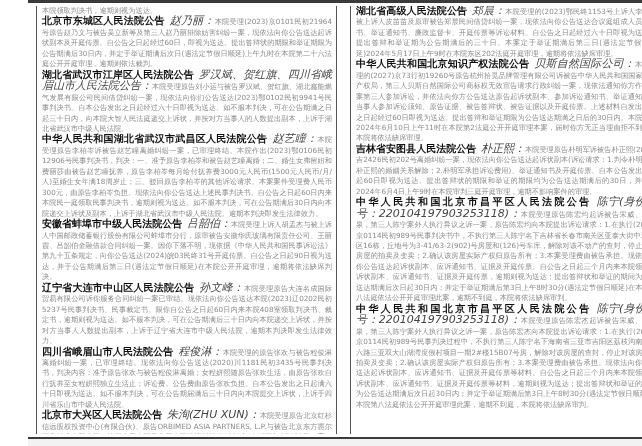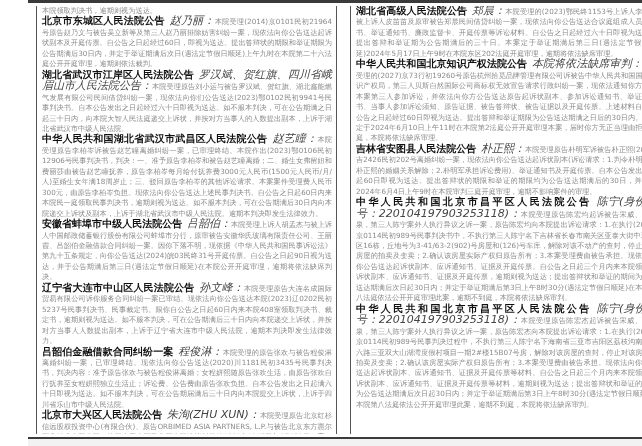--- a/index.html
+++ b/index.html
@@ -28,7 +28,7 @@
     <div class="lead">本院领取判决书，逾期则视为送达。</div>
 
     <div class="notice">
-      <span class="title">北京市东城区人民法院公告</span>&nbsp;&nbsp;<span class="party">赵乃丽：</span><span class="body">本院受理(2014)京0101民初21964号原告赵乃文与被告吴立新等及第三人赵乃丽排除妨害纠纷一案，现依法向你公告送达起诉状副本及开庭传票。自公告之日起经过60日，即视为送达。提出答辩状的期限和举证期限为公告期满后30日内，并定于举证期满后次日(遇法定节假日顺延)上午九时在本院第二十六法庭公开开庭审理，逾期则依法裁判。</span>
+      <span class="title">北京市东城区人民法院公告</span>&nbsp;&nbsp;<span class="party">赵乃丽：</span><span class="body">本院受理(2023)京0101民初21964号原告赵乃文与被告吴立新等及第三人赵乃丽排除妨害纠纷一案，现依法向你公告送达起诉状副本及开庭传票。自公告之日起经过60日，即视为送达。提出答辩状的期限和举证期限为公告期满后30日内，并定于举证期满后次日(遇法定节假日顺延)上午九时在本院第二十六法庭公开开庭审理，逾期则依法裁判。</span>
     </div>
     <div class="notice">
       <span class="title">湖北省武汉市江岸区人民法院公告</span>&nbsp;&nbsp;<span class="party">罗汉斌、贺红旗、四川省峨眉山市人民法院公告：</span><span class="body">本院受理原告刘小运与被告罗汉斌、贺红旗、湖北鑫能燃气发展有限公司民间借贷纠纷一案，现依法向你们公告送达(2023)鄂0102民初9941号民事判决书。自本公告发出之日起经过六十日即视为送达。如不服本判决，可在公告期满之日起三十日内，向本院大智人民法庭递交上诉状，并按对方当事人的人数提出副本，上诉于湖北省武汉市中级人民法院。</span>

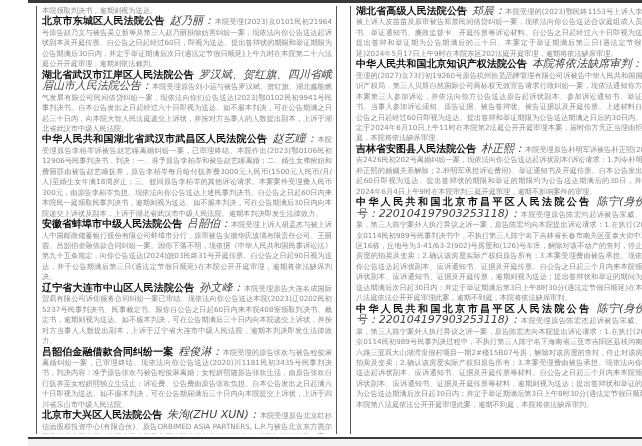--- a/index.html
+++ b/index.html
@@ -56,7 +56,7 @@
       <span class="title">湖北省高级人民法院公告</span>&nbsp;&nbsp;<span class="party">郑晨：</span><span class="body">本院受理的(2023)鄂民终1153号上诉人李俊与被上诉人皮苗苗及原审被告郑晨民间借贷纠纷一案，现依法向你公告送达合议庭组成人员通知书、举证通知书、廉政监督卡、开庭传票等诉讼材料。自公告之日起经过六十日即视为送达。提出答辩和举证期为公告期满后的三十日。本案定于举证期满后第三日(遇法定节假日顺延)2024年5月17日上午9时在本院东区202法庭开庭审理，逾期将依法缺席审理。</span>
     </div>
     <div class="notice">
-      <span class="title">中华人民共和国北京知识产权法院公告</span>&nbsp;&nbsp;<span class="party">本院将依法缺席审判：</span><span class="body">本院受理的(2027)京73行初19260号原告杭州拾觅品牌管理有限公司诉被告中华人民共和国国家知识产权局，第三人贝斯自然国际公司商标权无效宣告请求行政纠纷一案，现依法通知你方作为本案第三人参加诉讼，并依法向你方公告送达原告起诉状副本、参加诉讼通知书、举证通知书、当事人参加诉讼须知、原告证据、被告答辩状、被告证据以及开庭传票。上述材料自发出公告之日起经过60日即视为送达。提出答辩和举证期限为公告送达期满之日后的30日内。本院定于2024年6月10日上午11时在本院第2法庭公开开庭审理本案，届时你方无正当理由拒不到庭，本院将依法缺席审理。</span>
+      <span class="title">中华人民共和国北京知识产权法院公告</span>&nbsp;&nbsp;<span class="party">贝斯自然国际公司：</span><span class="body">本院受理的(2027)京73行初19260号原告杭州拾觅品牌管理有限公司诉被告中华人民共和国国家知识产权局，第三人贝斯自然国际公司商标权无效宣告请求行政纠纷一案，现依法通知你方作为本案第三人参加诉讼，并依法向你方公告送达原告起诉状副本、参加诉讼通知书、举证通知书、当事人参加诉讼须知、原告证据、被告答辩状、被告证据以及开庭传票。上述材料自发出公告之日起经过60日即视为送达。提出答辩和举证期限为公告送达期满之日后的30日内。本院定于2024年6月10日上午11时在本院第2法庭公开开庭审理本案，届时你方无正当理由拒不到庭，本院将依法缺席审理。</span>
     </div>
     <div class="notice">
       <span class="title">吉林省安图县人民法院公告</span>&nbsp;&nbsp;<span class="party">朴正熙：</span><span class="body">本院受理原告朴明军诉被告朴正熙(2024)吉2426民初202号离婚纠纷一案，现依法向你公告送达起诉状副本(诉讼请求：1.判令朴明军与朴正熙的婚姻关系解除；2.朴明军承担诉讼费用)、举证通知书及开庭传票。自本公告发出之日起60日即视为送达。提出答辩状的期限和举证的期限均为公告送达期满后的30日，并定于2024年6月4日上午9时在本院审判三庭开庭审理，逾期不影响案件的审理。</span>

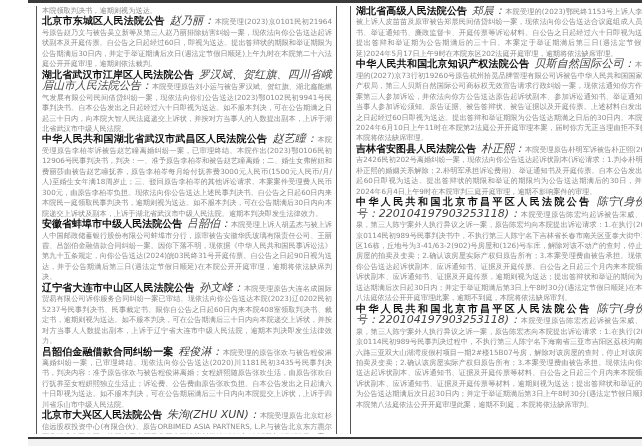--- a/index.html
+++ b/index.html
@@ -43,7 +43,7 @@
       <span class="title">辽宁省大连市中山区人民法院公告</span>&nbsp;&nbsp;<span class="party">孙文峰：</span><span class="body">本院受理原告大连名成国际贸易有限公司诉你服务合同纠纷一案已审结。现依法向你公告送达本院(2023)辽0202民初5237号民事判决书、民事裁定书。限你自公告之日起60日内来本院408室领取判决书、裁定书，逾期则视为送达。如不服本判决，可在公告期满后三十日内向本院递交上诉状，并按对方当事人人数提出副本，上诉于辽宁省大连市中级人民法院，逾期本判决即发生法律效力。</span>
     </div>
     <div class="notice">
-      <span class="title">吕韶伯金融借款合同纠纷一案</span>&nbsp;&nbsp;<span class="party">程俊淋：</span><span class="body">本院受理的原告张欢与被告程俊淋离婚纠纷一案，已审理终结。现依法向你公告送达(2020)川1181民初3435号民事判决书，判决内容：准予原告张欢与被告程俊淋离婚；女程妍熙随原告张欢生活，由原告张欢自行抚养至女程妍熙独立生活止；诉讼费、公告费由原告张欢负担。自本公告发出之日起满六十日即视为送达。如不服本判决，可在公告期届满后三十日内向本院提交上诉状，上诉于四川省乐山市中级人民法院。</span>
+      <span class="title">四川省峨眉山市人民法院公告</span>&nbsp;&nbsp;<span class="party">程俊淋：</span><span class="body">本院受理的原告张欢与被告程俊淋离婚纠纷一案，已审理终结。现依法向你公告送达(2020)川1181民初3435号民事判决书，判决内容：准予原告张欢与被告程俊淋离婚；女程妍熙随原告张欢生活，由原告张欢自行抚养至女程妍熙独立生活止；诉讼费、公告费由原告张欢负担。自本公告发出之日起满六十日即视为送达。如不服本判决，可在公告期届满后三十日内向本院提交上诉状，上诉于四川省乐山市中级人民法院。</span>
     </div>
     <div class="notice">
       <span class="title">北京市大兴区人民法院公告</span>&nbsp;&nbsp;<span class="party">朱洵(ZHU XUN)：</span><span class="body">本院受理原告北京红杉信远股权投资中心(有限合伙)、原告ORBIMED ASIA PARTNERS, L.P.与被告北京东方惠尔图像技术有限公司，第三人宋春国及你等公司决议纠纷(2023)京0115民初17452号一案，现依法向你公告送达起诉状副本、应诉通知书、举证通知书、合议庭组成人员通知书、证据材料及传票。自本公告发出之日起经过60日即视为送达。</span>

